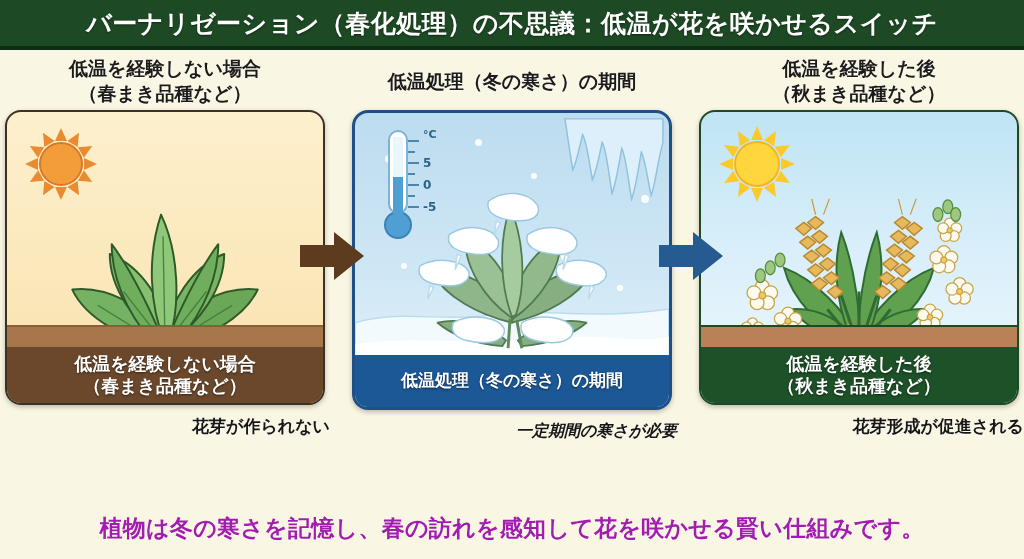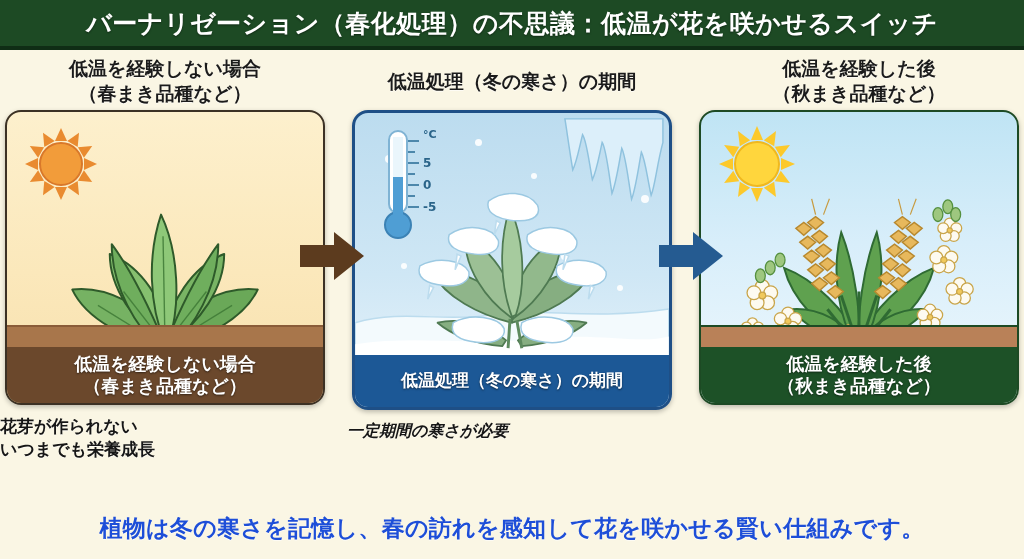--- a/index.html
+++ b/index.html
@@ -107,7 +107,7 @@
 
   
   .subcaption {
-    margin-top:10px; text-align:left; color:#161616;
+    margin-top:10px; text-align:right; color:#161616;
     font-size:17px; font-weight:700; line-height:1.35;
     text-shadow:0 1px 0 rgba(255,255,255,.55);
     white-space:nowrap;

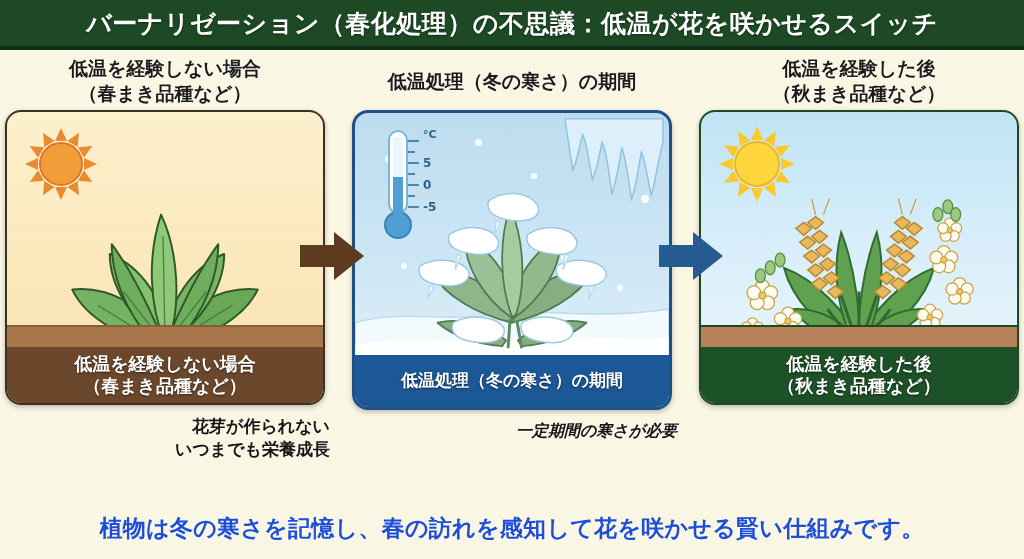--- a/index.html
+++ b/index.html
@@ -512,6 +512,7 @@
       </div>
 
       <div class="subcaption">
+        <div>花芽形成が促進される</div>
       </div>
     </div>
   </div>

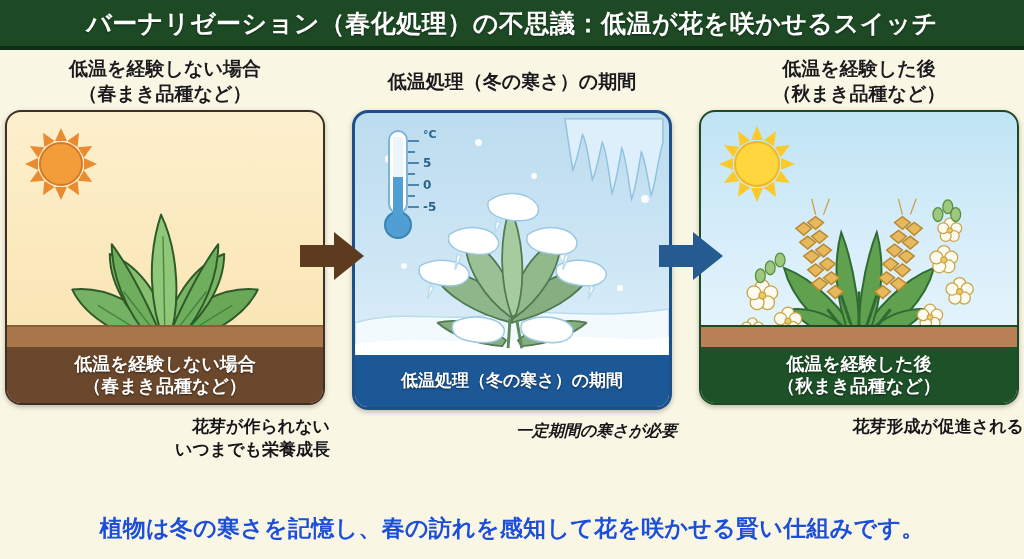--- a/index.html
+++ b/index.html
@@ -225,7 +225,6 @@
 
       <div class="subcaption">
         <div>花芽が作られない</div>
-        <div>いつまでも栄養成長</div>
       </div>
     </div>
 

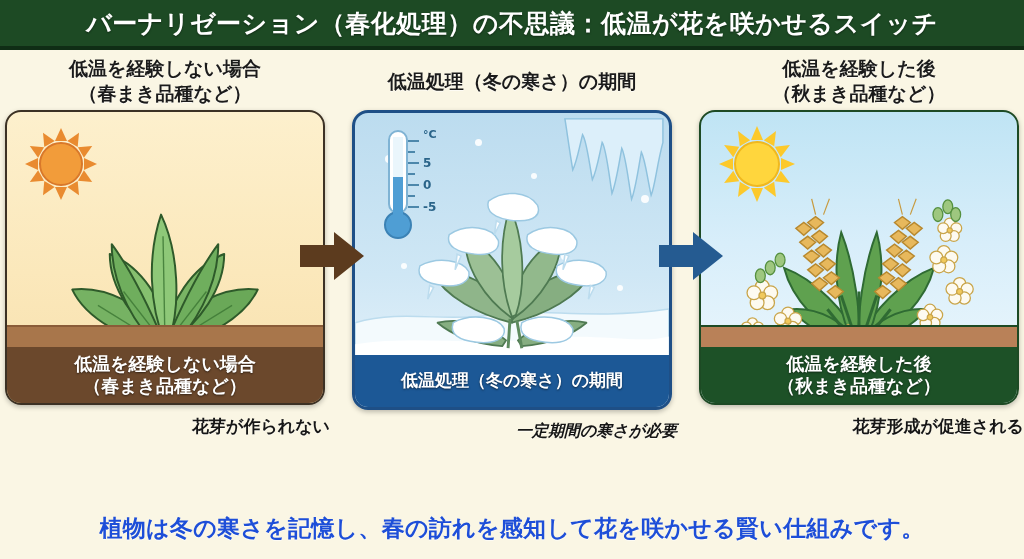--- a/index.html
+++ b/index.html
@@ -121,7 +121,7 @@
     background:#faf6e4;
   }
   .footer .ftext {
-    color:#1d4ed8; font-size:23px; font-weight:700; letter-spacing:.3px;
+    color:#a21caf; font-size:23px; font-weight:700; letter-spacing:.3px;
     text-shadow:0 1px 0 rgba(255,255,255,.6);
     white-space:nowrap;
   }

